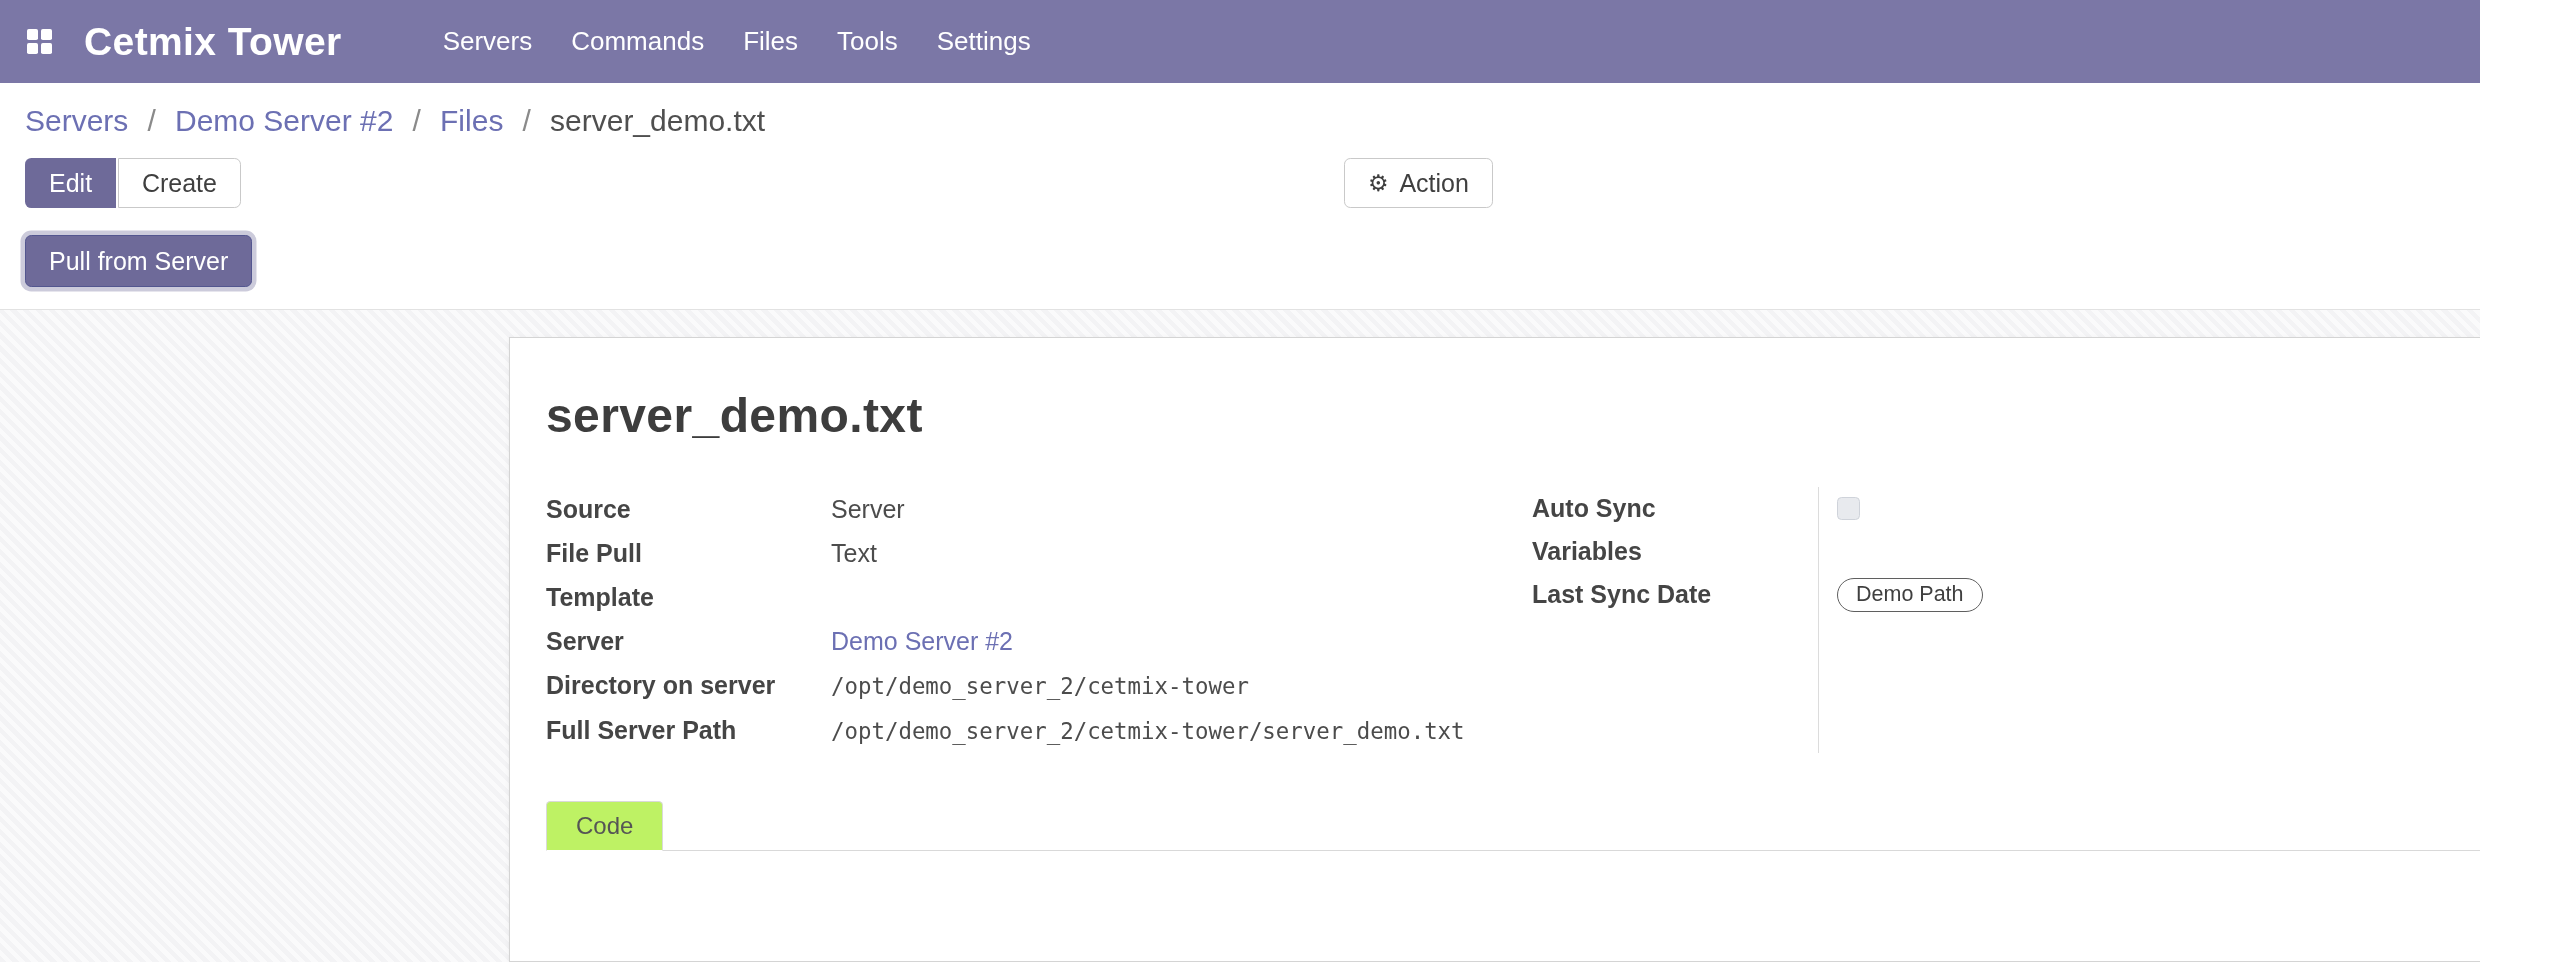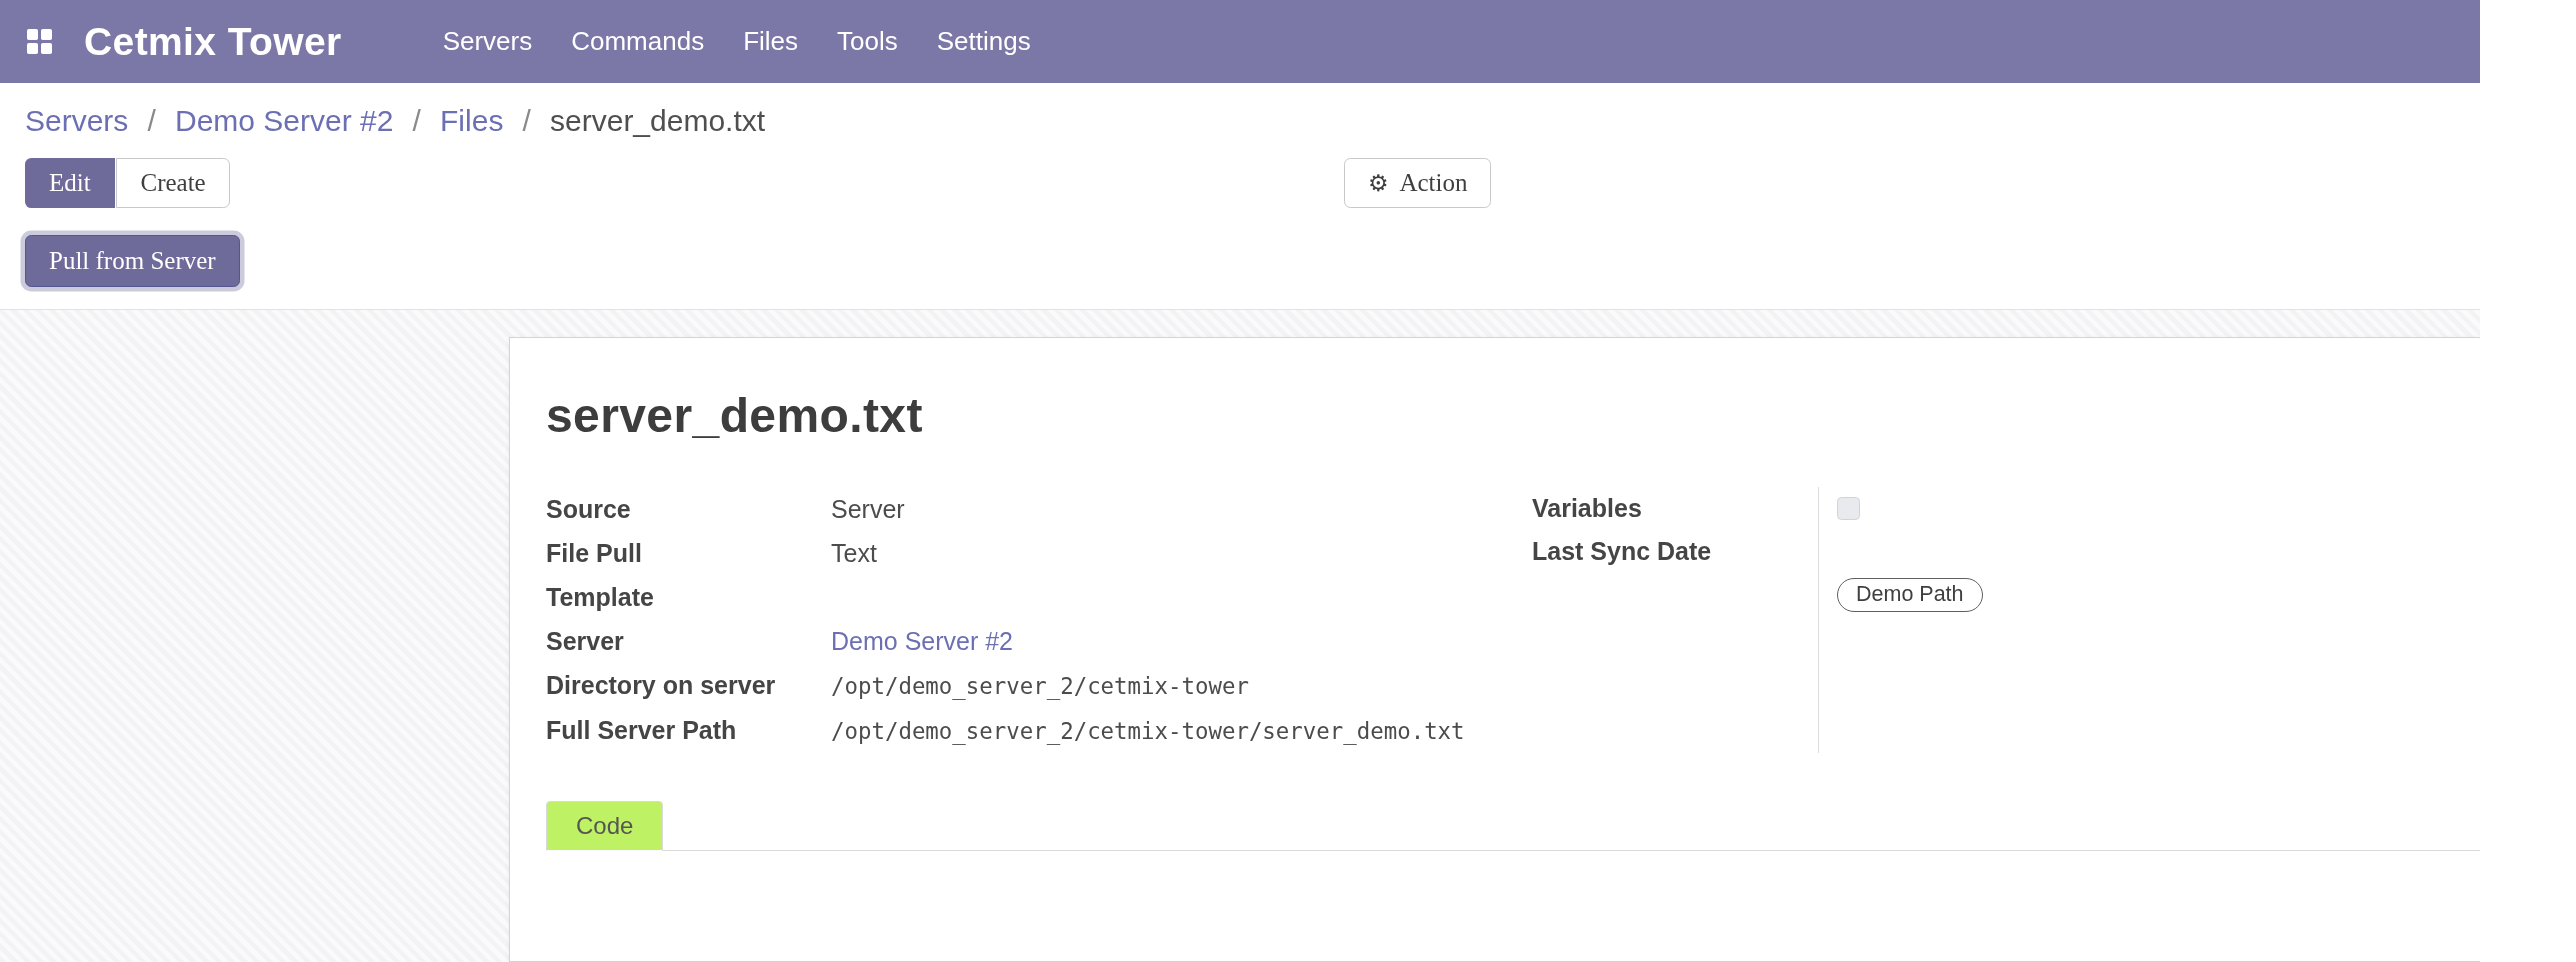--- a/index.html
+++ b/index.html
@@ -54,7 +54,7 @@
     display:inline-flex;align-items:center;justify-content:center;
     height:50px;padding:0 23px;font-size:25px;
     border-radius:6.3px;border:0.9px solid transparent;
-    font-family:Liberation Serif, serif;cursor:pointer;white-space:nowrap;background:#fff;color:#404040;
+    font-family:Liberation Sans, sans-serif;cursor:pointer;white-space:nowrap;background:#fff;color:#404040;
   }
   .btn-primary{background:var(--primary-btn);color:#fff;}
   .btn-secondary{background:#fff;border-color:#c9c9c9;color:#3f3f3f;}

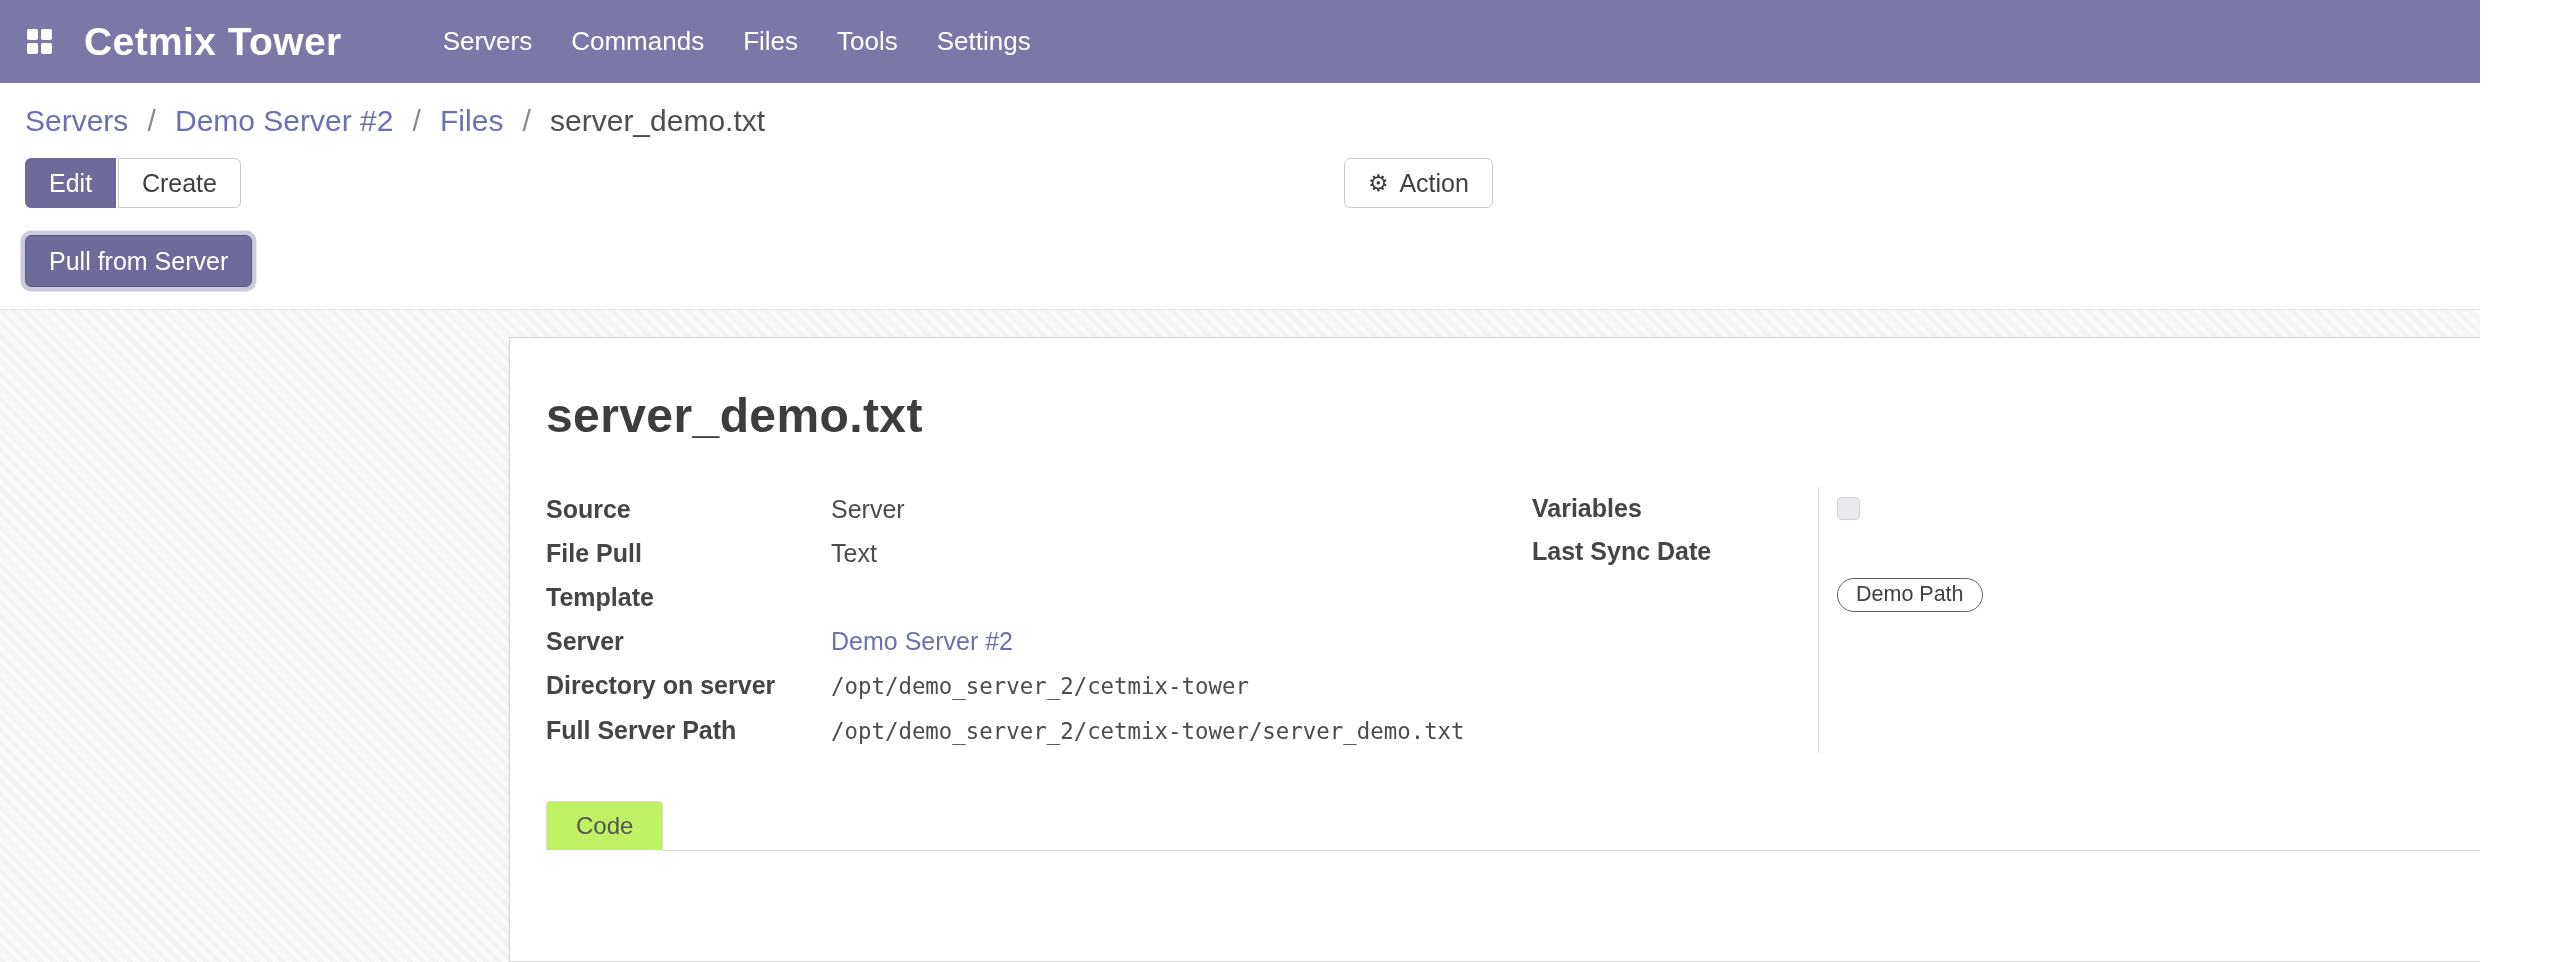--- a/index.html
+++ b/index.html
@@ -223,6 +223,7 @@
 
         <div class="group rgroup">
           <div class="rlabels">
+            <div class="flabel">Auto Sync</div>
             <div class="flabel">Variables</div>
             <div class="flabel">Last Sync Date</div>
           </div>

